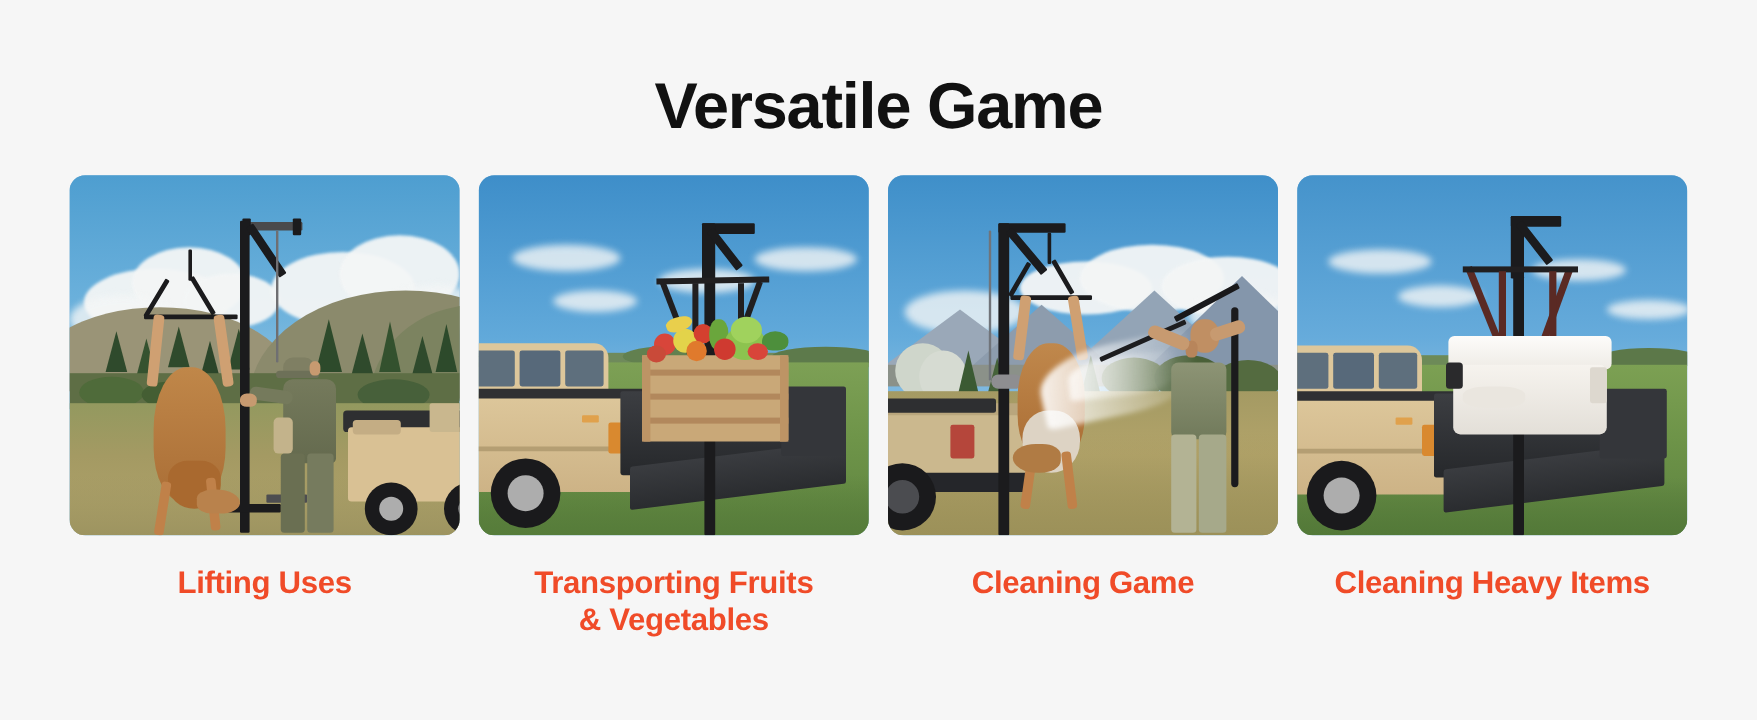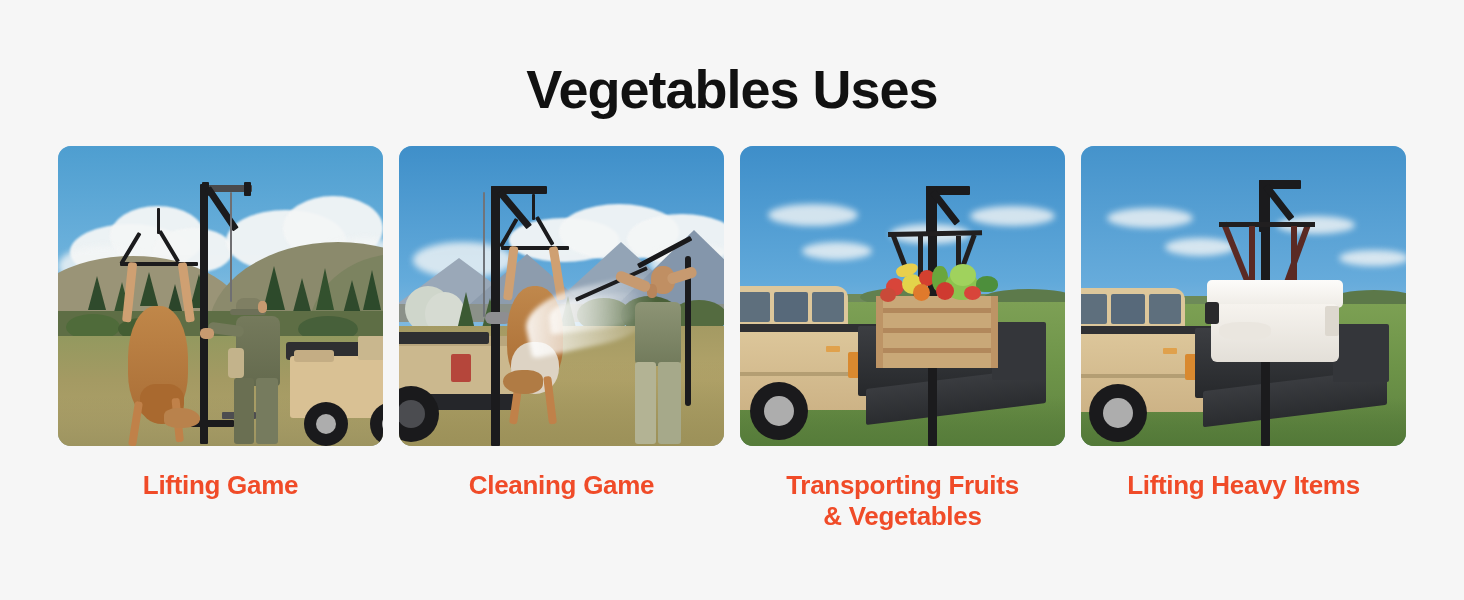--- a/index.html
+++ b/index.html
@@ -160,7 +160,7 @@
 <div class="page">
 
   <div class="header">
-    <h1 class="title">Vegetables Uses</h1>
+    <h1 class="title">Versatile Game</h1>
   </div>
 
   <div class="cards">

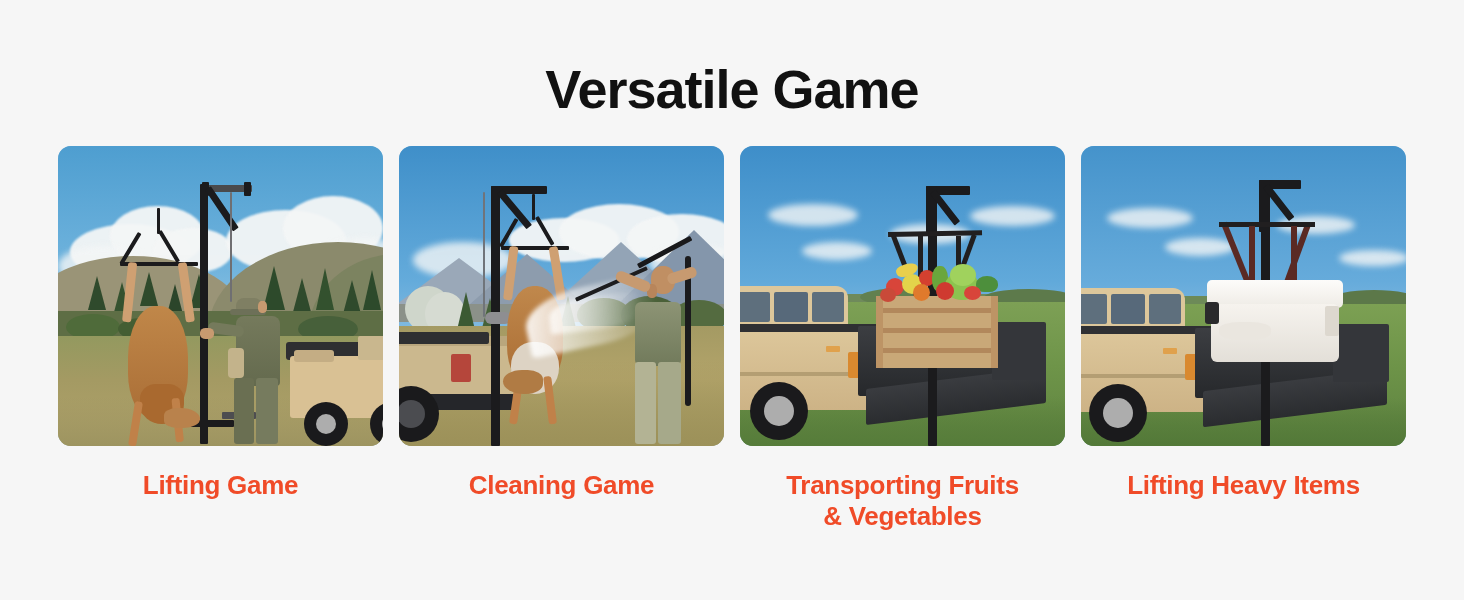--- a/index.html
+++ b/index.html
@@ -244,7 +244,7 @@
           <div class="camo" style="left:170px; top:202px; width:16px; height:30px; border-radius:4px; background:#c3b38b;"></div>
         </div>
       </div>
-      <div class="caption">Lifting Game</div>
+      <div class="caption">Lifting Uses</div>
     </div>
 
     <div class="card">

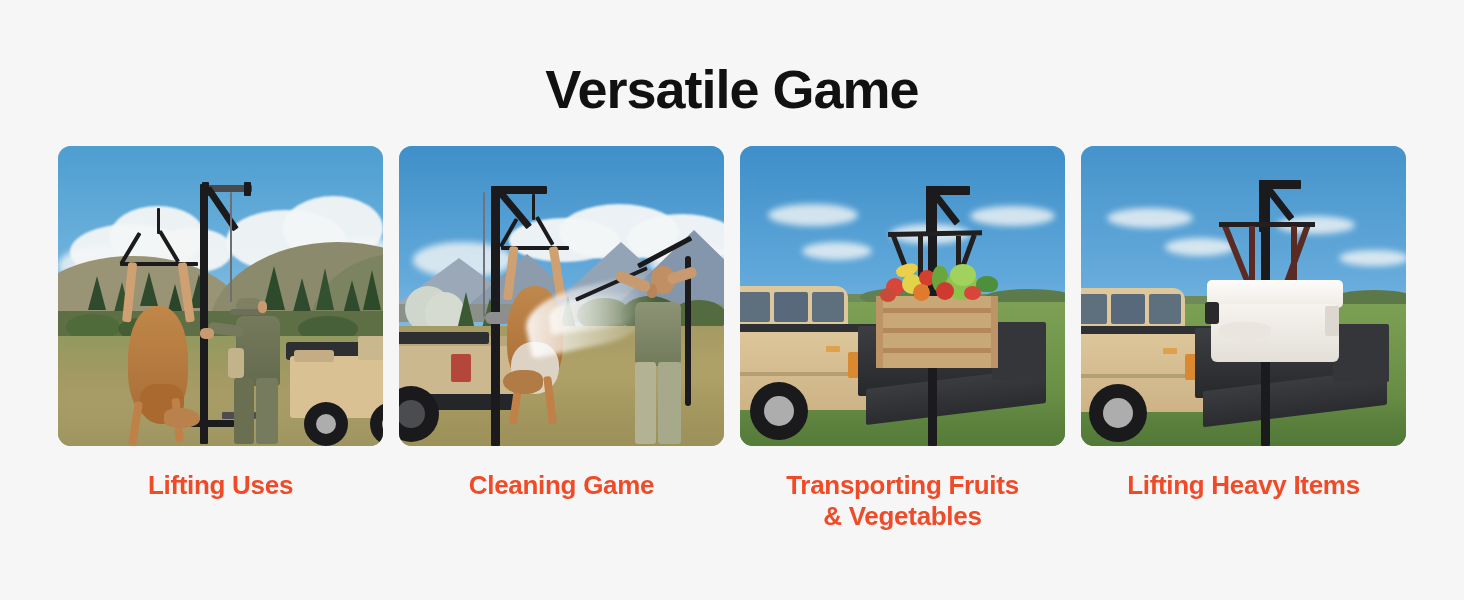--- a/index.html
+++ b/index.html
@@ -245,80 +245,6 @@
         </div>
       </div>
       <div class="caption">Lifting Uses</div>
-    </div>
-
-    <div class="card">
-      <div class="photo">
-        <div class="layer sky2"></div>
-        <div class="cloud" style="left:110px; top:72px; width:110px; height:44px;"></div>
-        <div class="cloud" style="left:160px; top:58px; width:120px; height:56px;"></div>
-        <div class="cloud" style="left:228px; top:68px; width:110px; height:50px;"></div>
-        <div class="cloud soft" style="left:14px; top:96px; width:100px; height:36px;"></div>
-        <div class="cloud soft" style="left:250px; top:100px; width:95px; height:34px;"></div>
-
-        <div class="mtn" style="left:150px; top:96px; border-bottom-color:#93a4b6; border-left-width:72px; border-right-width:72px; border-bottom-width:66px;"></div>
-        <div class="mtn" style="left:215px; top:84px; border-bottom-color:#8496ab; border-left-width:80px; border-right-width:80px; border-bottom-width:78px;"></div>
-        <div class="mtn" style="left:-10px; top:112px; border-bottom-color:#9aa8b8; border-left-width:70px; border-right-width:70px; border-bottom-width:52px;"></div>
-        <div class="mtn" style="left:62px; top:108px; border-bottom-color:#8d9cad; border-left-width:66px; border-right-width:66px; border-bottom-width:58px;"></div>
-        <div class="ground" style="top:158px; height:18px; background:#8b9189;"></div>
-
-        <div class="bush" style="left:6px;  top:140px; width:46px; height:46px; background:#cfd6cb;"></div>
-        <div class="bush" style="left:26px; top:146px; width:40px; height:44px; background:#d6dbd2;"></div>
-        <div class="tree" style="left:58px; top:146px; border-bottom:38px solid #3b5a33;"></div>
-        <div class="tree" style="left:82px; top:152px; border-bottom:34px solid #456239;"></div>
-        <div class="tree" style="left:160px; top:150px; border-bottom:36px solid #3f5c35;"></div>
-        <div class="bush" style="left:178px; top:152px; width:54px; height:34px; background:#51663c;"></div>
-        <div class="bush" style="left:222px; top:150px; width:58px; height:38px; background:#4a6038;"></div>
-        <div class="bush" style="left:272px; top:154px; width:56px; height:34px; background:#546b40;"></div>
-
-        <div class="ground" style="top:180px; height:120px; background:linear-gradient(#a49a63 0%, #b3a46a 45%, #a99c64 100%);"></div>
-        <div class="ground" style="top:215px; height:85px; background:linear-gradient(rgba(160,150,95,0), #9c9159);"></div>
-
-        <div class="truck-body" style="left:-30px; top:196px; width:150px; height:58px; background:#cbb88e;"></div>
-        <div class="truck-body" style="left:-30px; top:190px; width:150px; height:10px; background:#b9a67d;"></div>
-        <div class="truck-body" style="left:-30px; top:186px; width:120px; height:12px; background:#2e2f31; border-radius:2px;"></div>
-        <div class="window" style="left:52px; top:208px; width:20px; height:28px; background:#b5463b; border-radius:2px;"></div>
-        <div class="truck-body" style="left:-30px; top:248px; width:150px; height:16px; background:#25262a;"></div>
-        <div class="tire" style="left:-16px; top:240px; width:56px; height:56px;"></div>
-        <div class="rim" style="left:-2px; top:254px; width:28px; height:28px; background:#4b4c50;"></div>
-
-        <div class="mast" style="left:92px; top:40px; width:56px; height:8px;"></div>
-        <div class="mast" style="left:92px; top:40px; width:9px; height:260px;"></div>
-        <div class="mast" style="left:98px; top:48px; width:7px; height:46px; transform:rotate(-40deg); transform-origin:top left;"></div>
-        <div class="mast" style="left:86px; top:166px; width:26px; height:12px; background:#8e8e91; border-radius:6px;"></div>
-        <div class="mast" style="left:84px; top:46px; width:2px; height:125px; background:#70747a;"></div>
-
-        <div class="mast" style="left:133px; top:48px; width:3px; height:26px;"></div>
-        <div class="mast" style="left:116px; top:72px; width:4px; height:32px; transform:rotate(30deg); transform-origin:top left;"></div>
-        <div class="mast" style="left:136px; top:72px; width:4px; height:32px; transform:rotate(-30deg); transform-origin:top left;"></div>
-        <div class="mast" style="left:102px; top:100px; width:68px; height:4px;"></div>
-
-        <div class="deer-leg" style="left:104px; top:100px; width:9px; height:54px; transform:rotate(7deg); background:#cfa072;"></div>
-        <div class="deer-leg" style="left:158px; top:100px; width:9px; height:54px; transform:rotate(-9deg); background:#cfa072;"></div>
-        <div class="deer-body" style="left:108px; top:140px; width:56px; height:100px; background:linear-gradient(#c0884c,#a96c33);"></div>
-        <div class="deer-body" style="left:112px; top:196px; width:48px; height:52px; background:#ddd3c4; border-radius:45% 45% 50% 50%;"></div>
-        <div class="deer-leg" style="left:110px; top:232px; width:8px; height:46px; transform:rotate(8deg);"></div>
-        <div class="deer-leg" style="left:150px; top:230px; width:8px; height:48px; transform:rotate(-7deg);"></div>
-        <div class="deer-body" style="left:104px; top:224px; width:40px; height:24px; background:#b07b44; border-radius:50% 40% 45% 55%;"></div>
-
-        <div class="spray" style="left:126px; top:140px; width:130px; height:60px; transform:rotate(-12deg);"></div>
-        <div class="spray" style="left:150px; top:150px; width:90px; height:34px; transform:rotate(-6deg); opacity:.85;"></div>
-
-        <div class="mast" style="left:176px; top:152px; width:78px; height:4px; background:#1d1d1f; transform:rotate(-24deg); transform-origin:top left;"></div>
-        <div class="mast" style="left:238px; top:118px; width:60px; height:5px; background:#19191b; transform:rotate(-28deg); transform-origin:top left;"></div>
-        <div class="mast" style="left:286px; top:110px; width:6px; height:150px; background:#1b1b1d; border-radius:3px;"></div>
-
-        <div class="person">
-          <div class="skin" style="left:252px; top:120px; width:24px; height:28px; border-radius:45%; background:#c08f63;"></div>
-          <div class="skin" style="left:248px; top:138px; width:10px; height:14px; background:#b8855b;"></div>
-          <div class="camo" style="left:236px; top:156px; width:46px; height:64px; border-radius:6px; background:linear-gradient(#8d9475,#717a5b);"></div>
-          <div class="skin" style="left:216px; top:130px; width:36px; height:11px; border-radius:5px; transform:rotate(22deg);"></div>
-          <div class="skin" style="left:268px; top:124px; width:30px; height:11px; border-radius:5px; transform:rotate(-18deg);"></div>
-          <div class="camo" style="left:236px; top:216px; width:21px; height:82px; border-radius:3px; background:#b3b394;"></div>
-          <div class="camo" style="left:259px; top:216px; width:23px; height:82px; border-radius:3px; background:#a6a98a;"></div>
-        </div>
-      </div>
-      <div class="caption">Cleaning Game</div>
     </div>
 
     <div class="card">
@@ -390,6 +316,80 @@
 
     <div class="card">
       <div class="photo">
+        <div class="layer sky2"></div>
+        <div class="cloud" style="left:110px; top:72px; width:110px; height:44px;"></div>
+        <div class="cloud" style="left:160px; top:58px; width:120px; height:56px;"></div>
+        <div class="cloud" style="left:228px; top:68px; width:110px; height:50px;"></div>
+        <div class="cloud soft" style="left:14px; top:96px; width:100px; height:36px;"></div>
+        <div class="cloud soft" style="left:250px; top:100px; width:95px; height:34px;"></div>
+
+        <div class="mtn" style="left:150px; top:96px; border-bottom-color:#93a4b6; border-left-width:72px; border-right-width:72px; border-bottom-width:66px;"></div>
+        <div class="mtn" style="left:215px; top:84px; border-bottom-color:#8496ab; border-left-width:80px; border-right-width:80px; border-bottom-width:78px;"></div>
+        <div class="mtn" style="left:-10px; top:112px; border-bottom-color:#9aa8b8; border-left-width:70px; border-right-width:70px; border-bottom-width:52px;"></div>
+        <div class="mtn" style="left:62px; top:108px; border-bottom-color:#8d9cad; border-left-width:66px; border-right-width:66px; border-bottom-width:58px;"></div>
+        <div class="ground" style="top:158px; height:18px; background:#8b9189;"></div>
+
+        <div class="bush" style="left:6px;  top:140px; width:46px; height:46px; background:#cfd6cb;"></div>
+        <div class="bush" style="left:26px; top:146px; width:40px; height:44px; background:#d6dbd2;"></div>
+        <div class="tree" style="left:58px; top:146px; border-bottom:38px solid #3b5a33;"></div>
+        <div class="tree" style="left:82px; top:152px; border-bottom:34px solid #456239;"></div>
+        <div class="tree" style="left:160px; top:150px; border-bottom:36px solid #3f5c35;"></div>
+        <div class="bush" style="left:178px; top:152px; width:54px; height:34px; background:#51663c;"></div>
+        <div class="bush" style="left:222px; top:150px; width:58px; height:38px; background:#4a6038;"></div>
+        <div class="bush" style="left:272px; top:154px; width:56px; height:34px; background:#546b40;"></div>
+
+        <div class="ground" style="top:180px; height:120px; background:linear-gradient(#a49a63 0%, #b3a46a 45%, #a99c64 100%);"></div>
+        <div class="ground" style="top:215px; height:85px; background:linear-gradient(rgba(160,150,95,0), #9c9159);"></div>
+
+        <div class="truck-body" style="left:-30px; top:196px; width:150px; height:58px; background:#cbb88e;"></div>
+        <div class="truck-body" style="left:-30px; top:190px; width:150px; height:10px; background:#b9a67d;"></div>
+        <div class="truck-body" style="left:-30px; top:186px; width:120px; height:12px; background:#2e2f31; border-radius:2px;"></div>
+        <div class="window" style="left:52px; top:208px; width:20px; height:28px; background:#b5463b; border-radius:2px;"></div>
+        <div class="truck-body" style="left:-30px; top:248px; width:150px; height:16px; background:#25262a;"></div>
+        <div class="tire" style="left:-16px; top:240px; width:56px; height:56px;"></div>
+        <div class="rim" style="left:-2px; top:254px; width:28px; height:28px; background:#4b4c50;"></div>
+
+        <div class="mast" style="left:92px; top:40px; width:56px; height:8px;"></div>
+        <div class="mast" style="left:92px; top:40px; width:9px; height:260px;"></div>
+        <div class="mast" style="left:98px; top:48px; width:7px; height:46px; transform:rotate(-40deg); transform-origin:top left;"></div>
+        <div class="mast" style="left:86px; top:166px; width:26px; height:12px; background:#8e8e91; border-radius:6px;"></div>
+        <div class="mast" style="left:84px; top:46px; width:2px; height:125px; background:#70747a;"></div>
+
+        <div class="mast" style="left:133px; top:48px; width:3px; height:26px;"></div>
+        <div class="mast" style="left:116px; top:72px; width:4px; height:32px; transform:rotate(30deg); transform-origin:top left;"></div>
+        <div class="mast" style="left:136px; top:72px; width:4px; height:32px; transform:rotate(-30deg); transform-origin:top left;"></div>
+        <div class="mast" style="left:102px; top:100px; width:68px; height:4px;"></div>
+
+        <div class="deer-leg" style="left:104px; top:100px; width:9px; height:54px; transform:rotate(7deg); background:#cfa072;"></div>
+        <div class="deer-leg" style="left:158px; top:100px; width:9px; height:54px; transform:rotate(-9deg); background:#cfa072;"></div>
+        <div class="deer-body" style="left:108px; top:140px; width:56px; height:100px; background:linear-gradient(#c0884c,#a96c33);"></div>
+        <div class="deer-body" style="left:112px; top:196px; width:48px; height:52px; background:#ddd3c4; border-radius:45% 45% 50% 50%;"></div>
+        <div class="deer-leg" style="left:110px; top:232px; width:8px; height:46px; transform:rotate(8deg);"></div>
+        <div class="deer-leg" style="left:150px; top:230px; width:8px; height:48px; transform:rotate(-7deg);"></div>
+        <div class="deer-body" style="left:104px; top:224px; width:40px; height:24px; background:#b07b44; border-radius:50% 40% 45% 55%;"></div>
+
+        <div class="spray" style="left:126px; top:140px; width:130px; height:60px; transform:rotate(-12deg);"></div>
+        <div class="spray" style="left:150px; top:150px; width:90px; height:34px; transform:rotate(-6deg); opacity:.85;"></div>
+
+        <div class="mast" style="left:176px; top:152px; width:78px; height:4px; background:#1d1d1f; transform:rotate(-24deg); transform-origin:top left;"></div>
+        <div class="mast" style="left:238px; top:118px; width:60px; height:5px; background:#19191b; transform:rotate(-28deg); transform-origin:top left;"></div>
+        <div class="mast" style="left:286px; top:110px; width:6px; height:150px; background:#1b1b1d; border-radius:3px;"></div>
+
+        <div class="person">
+          <div class="skin" style="left:252px; top:120px; width:24px; height:28px; border-radius:45%; background:#c08f63;"></div>
+          <div class="skin" style="left:248px; top:138px; width:10px; height:14px; background:#b8855b;"></div>
+          <div class="camo" style="left:236px; top:156px; width:46px; height:64px; border-radius:6px; background:linear-gradient(#8d9475,#717a5b);"></div>
+          <div class="skin" style="left:216px; top:130px; width:36px; height:11px; border-radius:5px; transform:rotate(22deg);"></div>
+          <div class="skin" style="left:268px; top:124px; width:30px; height:11px; border-radius:5px; transform:rotate(-18deg);"></div>
+          <div class="camo" style="left:236px; top:216px; width:21px; height:82px; border-radius:3px; background:#b3b394;"></div>
+          <div class="camo" style="left:259px; top:216px; width:23px; height:82px; border-radius:3px; background:#a6a98a;"></div>
+        </div>
+      </div>
+      <div class="caption">Cleaning Game</div>
+    </div>
+
+    <div class="card">
+      <div class="photo">
         <div class="layer" style="left:0;top:0;width:100%;height:100%;background:linear-gradient(#4593cb 0%,#66abdb 45%,#a2cbe7 80%,#d2e4f0 100%);"></div>
         <div class="cloud soft" style="left:26px; top:62px; width:86px; height:20px;"></div>
         <div class="cloud soft" style="left:84px; top:92px; width:70px; height:18px;"></div>

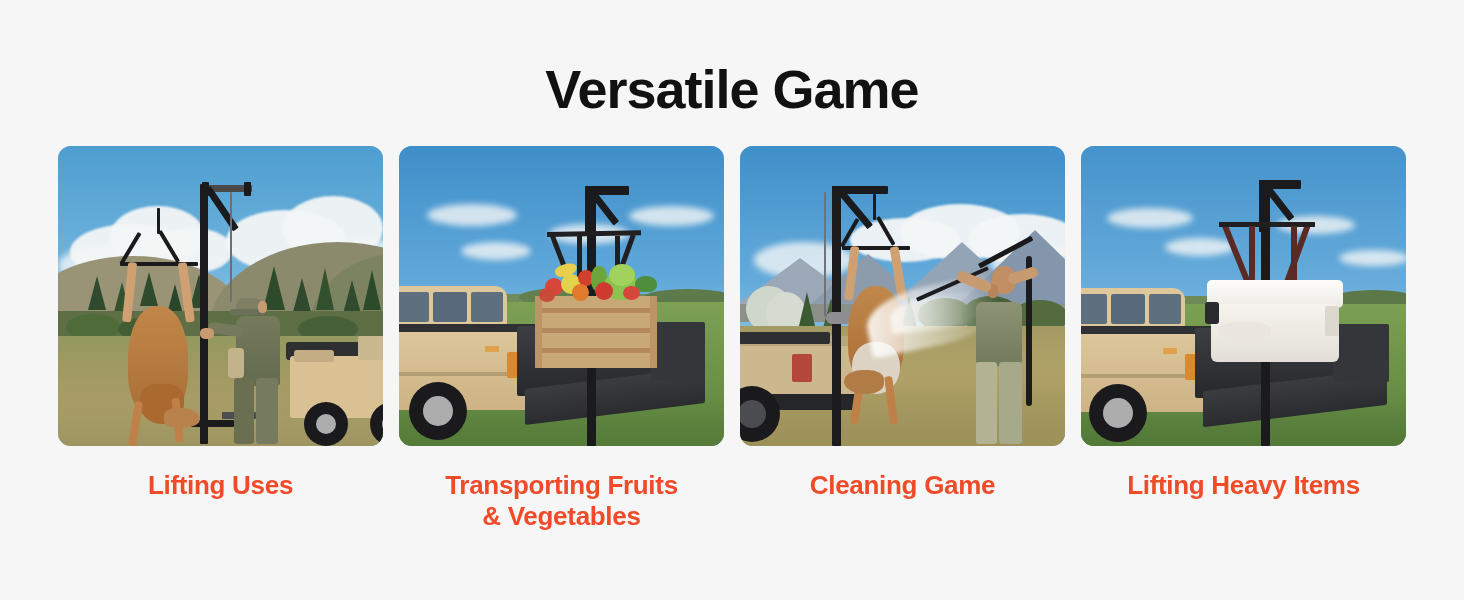--- a/index.html
+++ b/index.html
@@ -436,7 +436,7 @@
         <div class="cooler" style="left:138px; top:176px; width:52px; height:18px; background:#eae6df; border-radius:40%;"></div>
         <div class="cooler" style="left:244px; top:160px; width:14px; height:30px; background:#ddd8cf; border-radius:2px;"></div>
       </div>
-      <div class="caption">Lifting Heavy Items</div>
+      <div class="caption">Cleaning Heavy Items</div>
     </div>
 
   </div>

